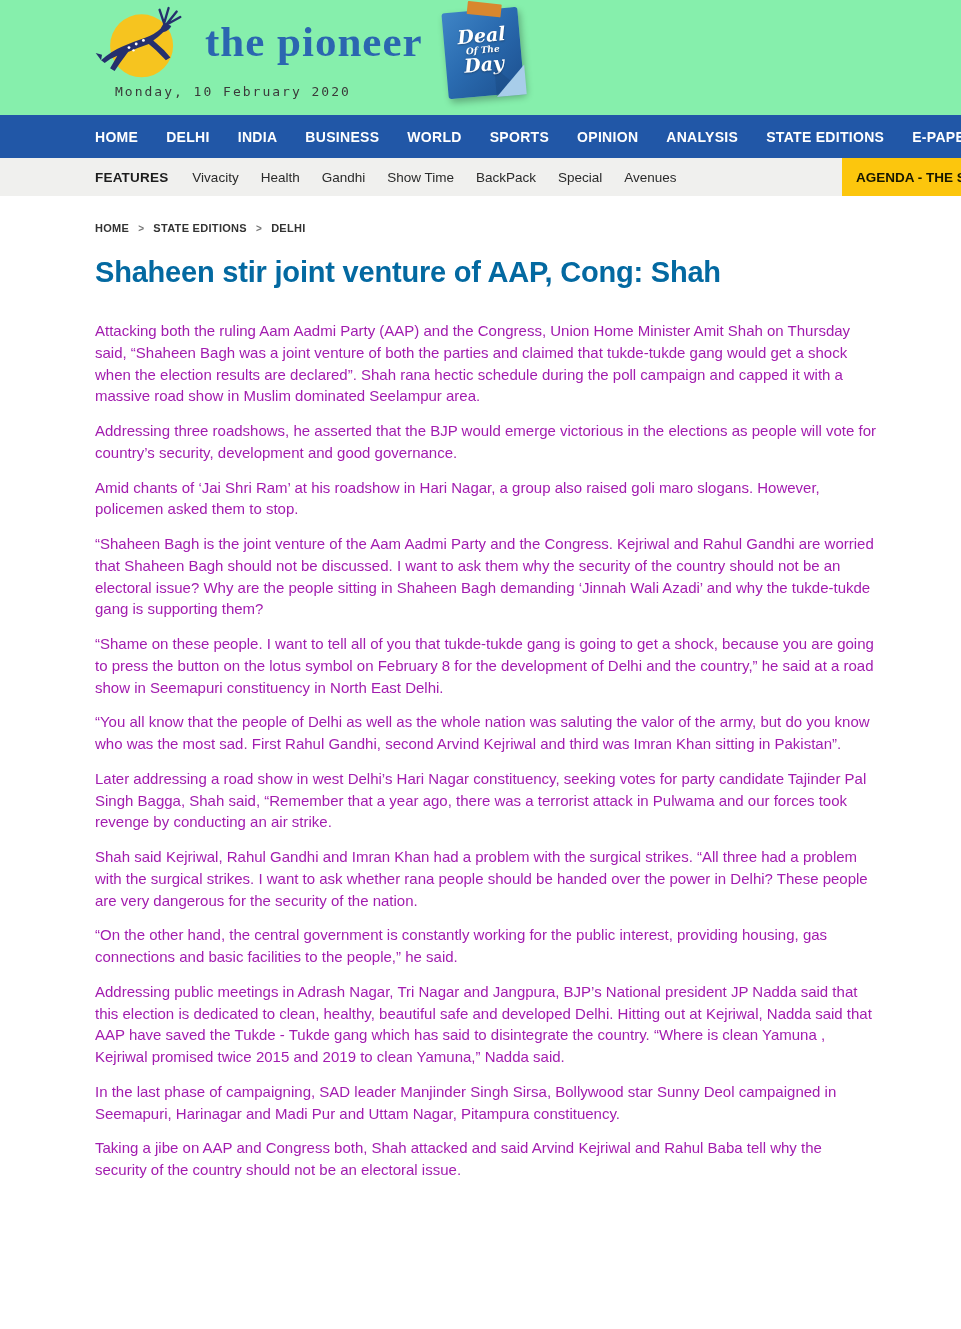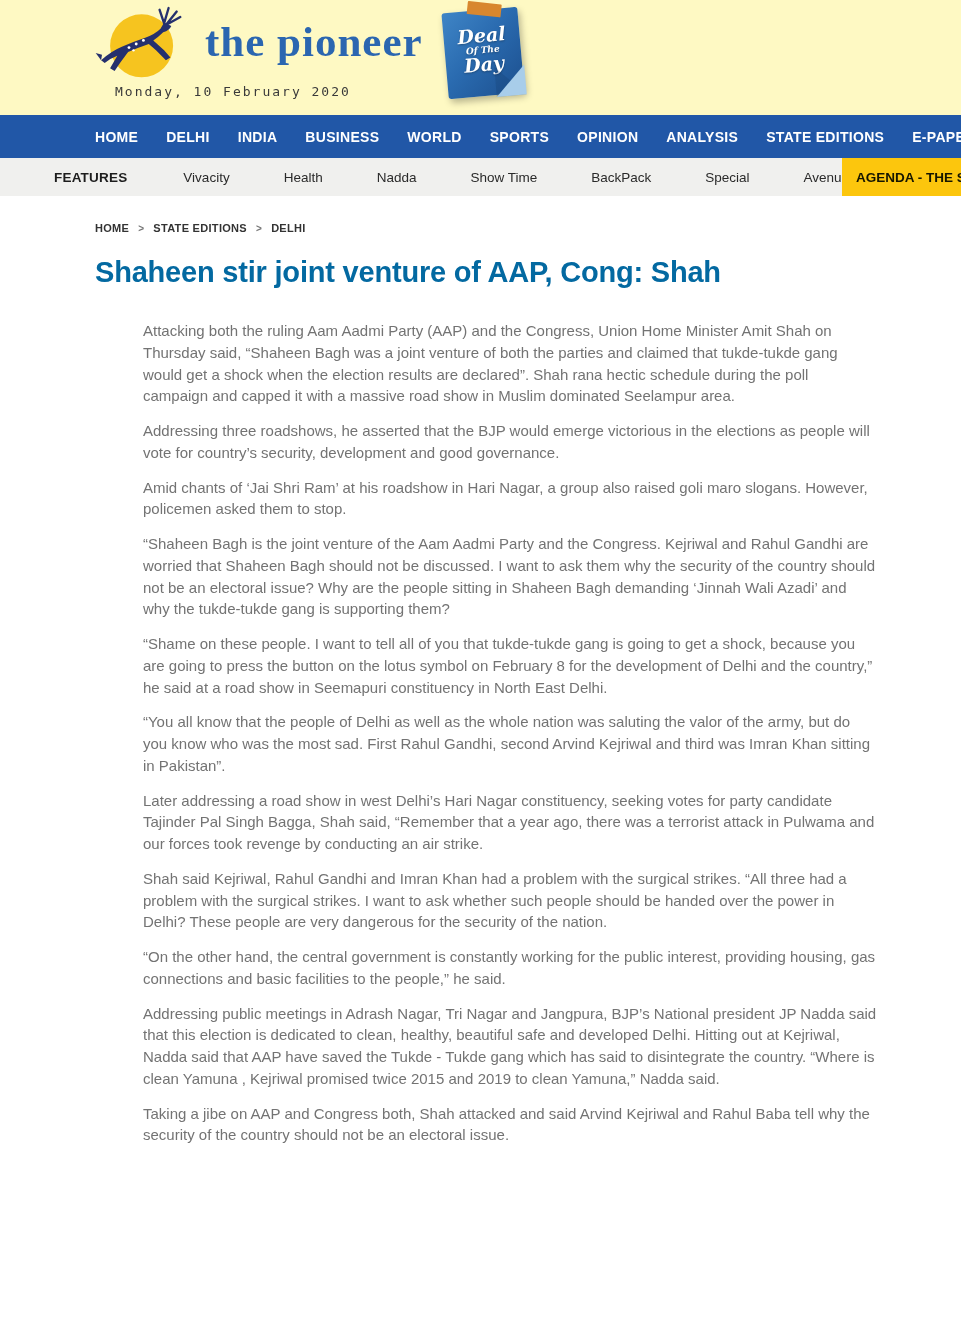--- a/index.html
+++ b/index.html
@@ -11,7 +11,7 @@
   }
 
   
-  .header { position: relative; height: 115px; background:#fef9c3; }
+  .header { position: relative; height: 115px; background:#86efac; }
   .logo-block { position:absolute; left:93px; top:6px; }
   .logo-row { display:flex; align-items:center; }
   .deer-svg { width:108px; height:76px; display:block; }

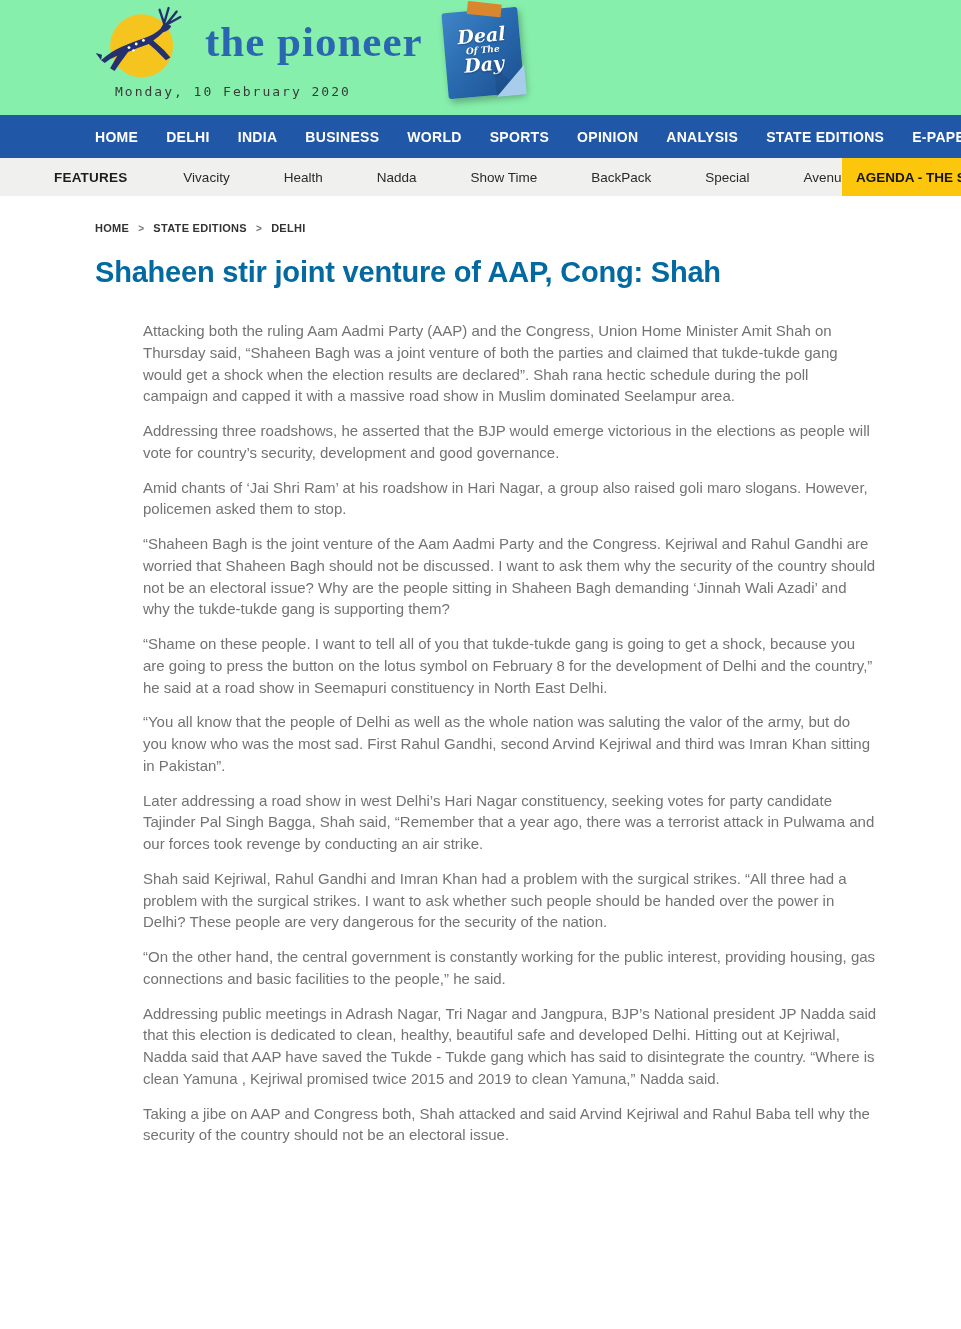--- a/index.html
+++ b/index.html
@@ -69,7 +69,7 @@
   
   .sub-nav {
     height:38px; background:#f0f0ee; display:flex; align-items:center;
-    padding-left:54px; position:relative; overflow:hidden; width:961px;gap:32px;
+    padding-left:95px; position:relative; overflow:hidden; width:961px;
   }
   .features-label {
     font-weight:bold; font-size:13.5px; color:#1d1d1d; margin-right:24px;

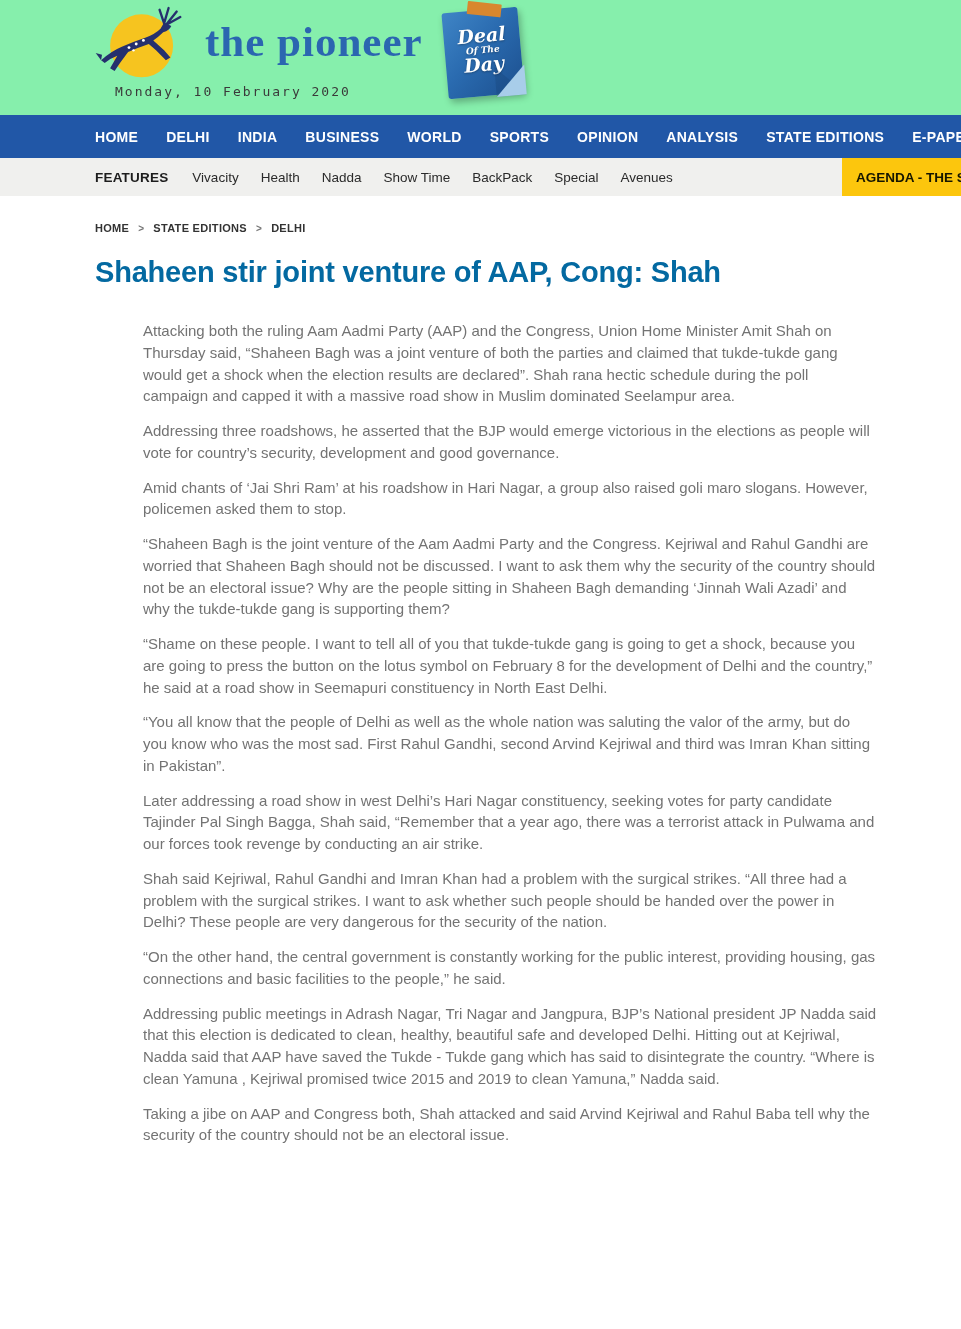--- a/index.html
+++ b/index.html
@@ -161,7 +161,7 @@
   <span class="features-label">FEATURES</span>
   <span class="sub-item">Vivacity</span>
   <span class="sub-item">Health</span>
-  <span class="sub-item">Nadda</span>
+  <span class="sub-item">Gandhi</span>
   <span class="sub-item">Show Time</span>
   <span class="sub-item">BackPack</span>
   <span class="sub-item">Special</span>

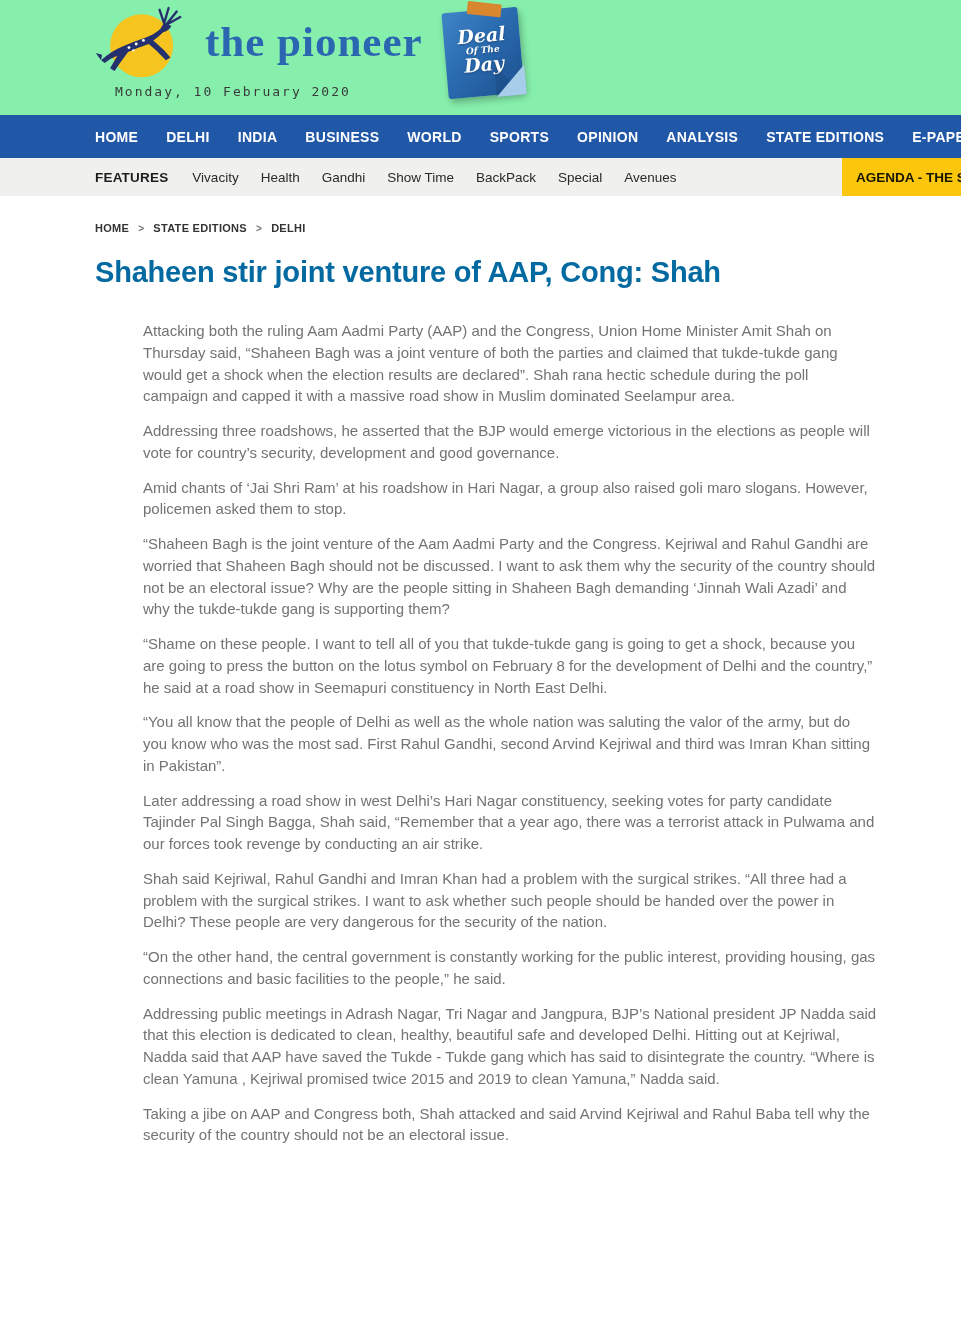--- a/index.html
+++ b/index.html
@@ -101,7 +101,7 @@
   .meta-sep { margin:0 7px; color:#9a9a9a; }
   .article-body { margin-top:31px; }
   .article-body p {
-    font-size:15px; color:#737373; line-height:1.45; margin-bottom:13px;margin-left:48px;
+    font-size:15px; color:#a21caf; line-height:1.45; margin-bottom:13px;
   }
 </style>
 </head>

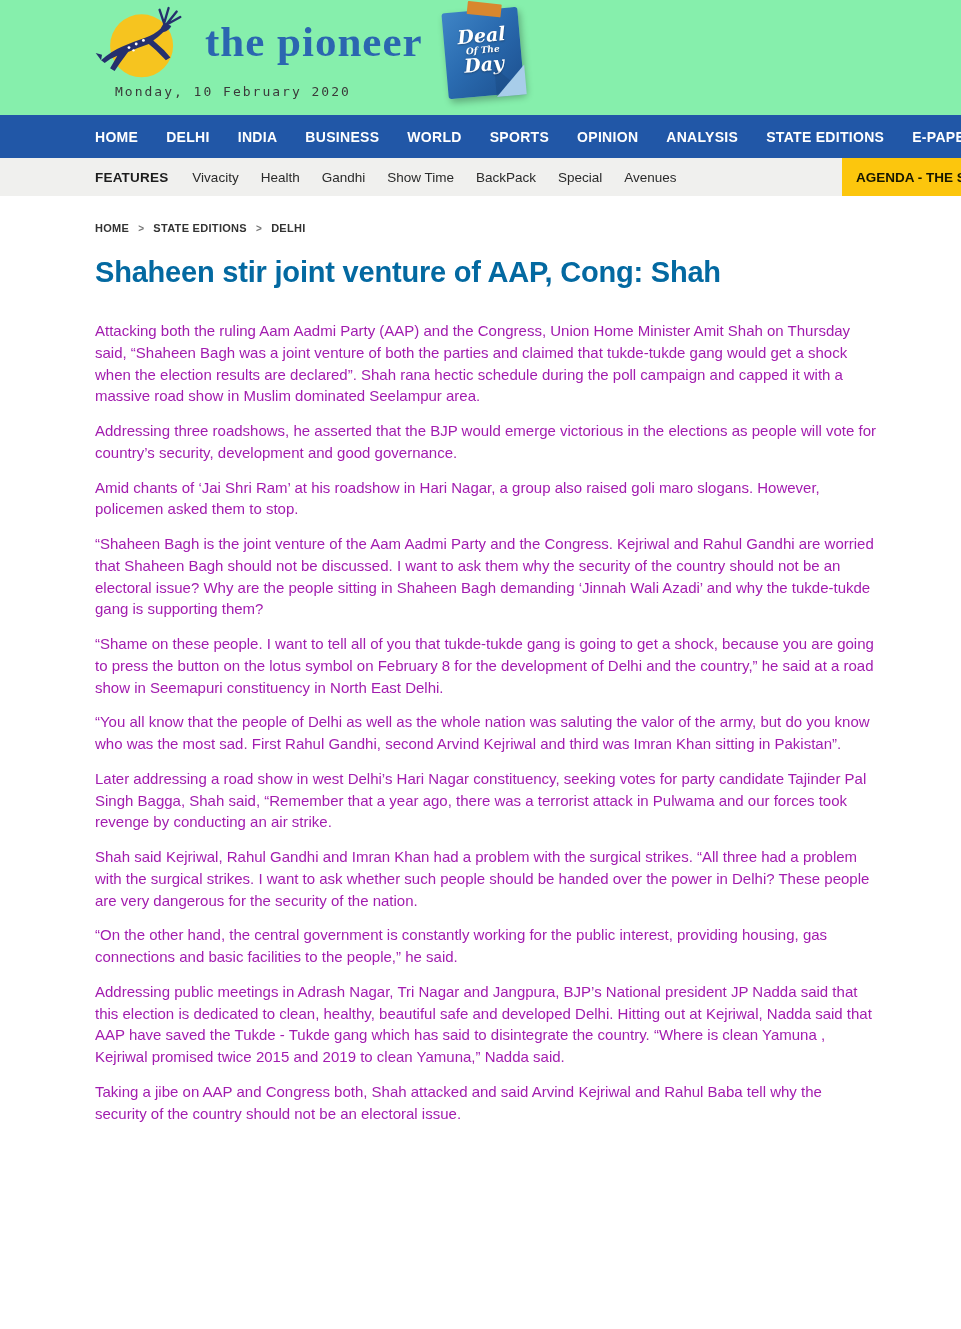--- a/index.html
+++ b/index.html
@@ -189,7 +189,7 @@
     <p>“Shame on these people. I want to tell all of you that tukde-tukde gang is going to get a shock, because you are going to press the button on the lotus symbol on February 8 for the development of Delhi and the country,” he said at a road show in Seemapuri constituency in North East Delhi.</p>
     <p>“You all know that the people of Delhi as well as the whole nation was saluting the valor of the army, but do you know who was the most sad. First Rahul Gandhi, second Arvind Kejriwal and third was Imran Khan sitting in Pakistan”.</p>
     <p>Later addressing a road show in west Delhi’s Hari Nagar constituency, seeking votes for party candidate Tajinder Pal Singh Bagga, Shah said, “Remember that a year ago, there was a terrorist attack in Pulwama and our forces took revenge by conducting an air strike.</p>
-    <p>Shah said Kejriwal, Rahul Gandhi and Imran Khan had a problem with the surgical strikes. “All three had a problem with the surgical strikes. I want to ask whether such people should be handed over the power in Delhi? These people are very dangerous for the security of the nation.</p>
+    <p>Shah said Kejriwal, Rahul Gandhi and Imran Khan had a problem with the surgical strikes. “All three had a problem with the surgical strikes. I want to ask whether rana people should be handed over the power in Delhi? These people are very dangerous for the security of the nation.</p>
     <p>“On the other hand, the central government is constantly working for the public interest, providing housing, gas connections and basic facilities to the people,” he said.</p>
     <p>Addressing public meetings in Adrash Nagar, Tri Nagar and Jangpura, BJP’s National president JP Nadda said that this election is dedicated to clean, healthy, beautiful safe and developed Delhi. Hitting out at Kejriwal, Nadda said that AAP have saved the Tukde - Tukde gang which has said to disintegrate the country. “Where is clean Yamuna , Kejriwal promised twice 2015 and 2019 to clean Yamuna,” Nadda said.</p>
     <p>Taking a jibe on AAP and Congress both, Shah attacked and said Arvind Kejriwal and Rahul Baba tell why the security of the country should not be an electoral issue.</p>

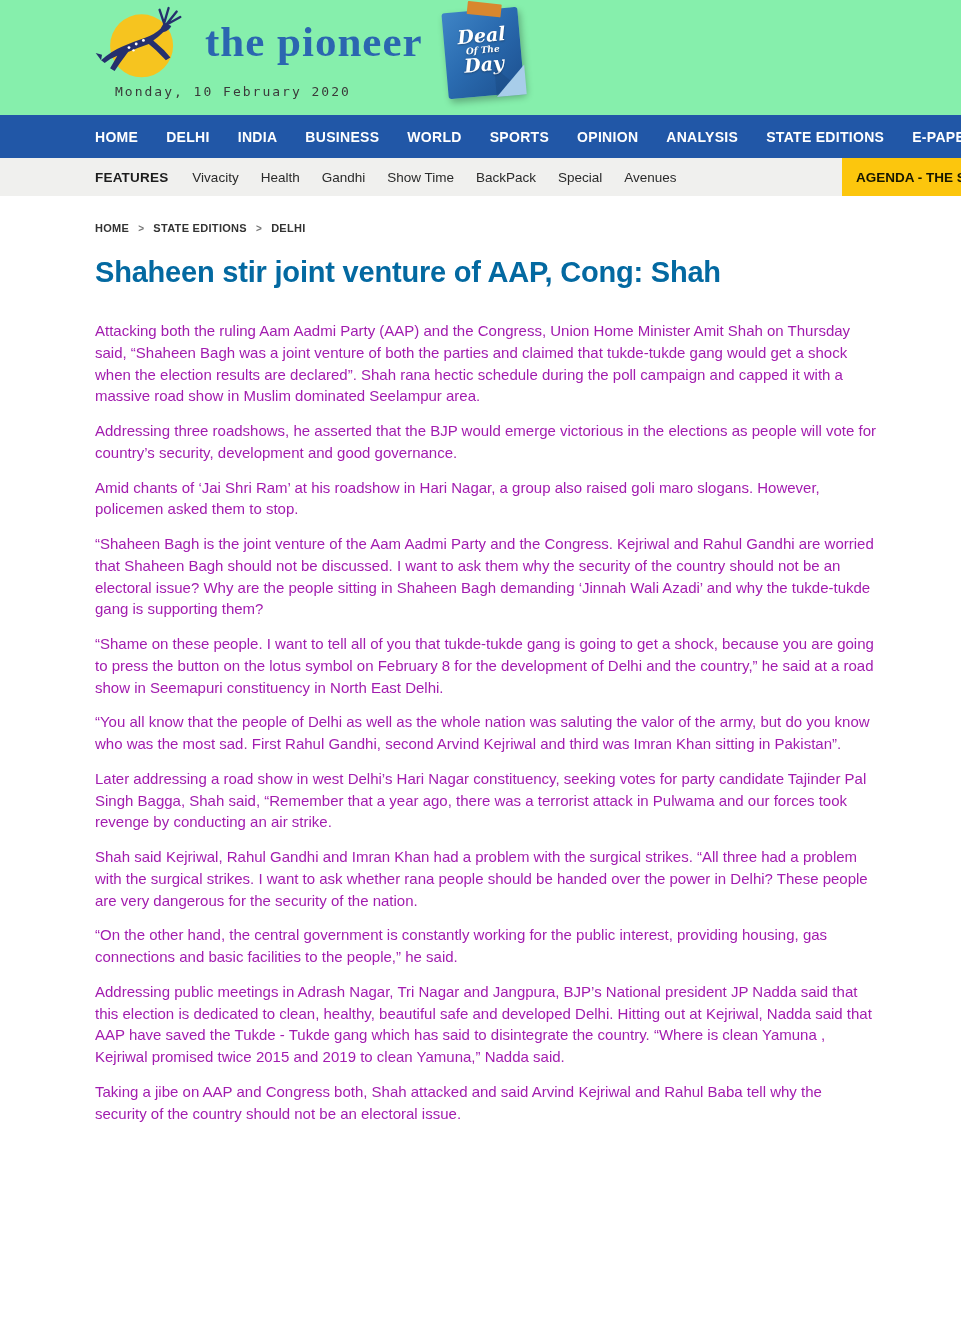--- a/index.html
+++ b/index.html
@@ -192,6 +192,7 @@
     <p>Shah said Kejriwal, Rahul Gandhi and Imran Khan had a problem with the surgical strikes. “All three had a problem with the surgical strikes. I want to ask whether rana people should be handed over the power in Delhi? These people are very dangerous for the security of the nation.</p>
     <p>“On the other hand, the central government is constantly working for the public interest, providing housing, gas connections and basic facilities to the people,” he said.</p>
     <p>Addressing public meetings in Adrash Nagar, Tri Nagar and Jangpura, BJP’s National president JP Nadda said that this election is dedicated to clean, healthy, beautiful safe and developed Delhi. Hitting out at Kejriwal, Nadda said that AAP have saved the Tukde - Tukde gang which has said to disintegrate the country. “Where is clean Yamuna , Kejriwal promised twice 2015 and 2019 to clean Yamuna,” Nadda said.</p>
+    <p>In the last phase of campaigning, SAD leader Manjinder Singh Sirsa, Bollywood star Sunny Deol campaigned in Seemapuri, Harinagar and Madi Pur and Uttam Nagar, Pitampura constituency.</p>
     <p>Taking a jibe on AAP and Congress both, Shah attacked and said Arvind Kejriwal and Rahul Baba tell why the security of the country should not be an electoral issue.</p>
   </div>
 </div>

